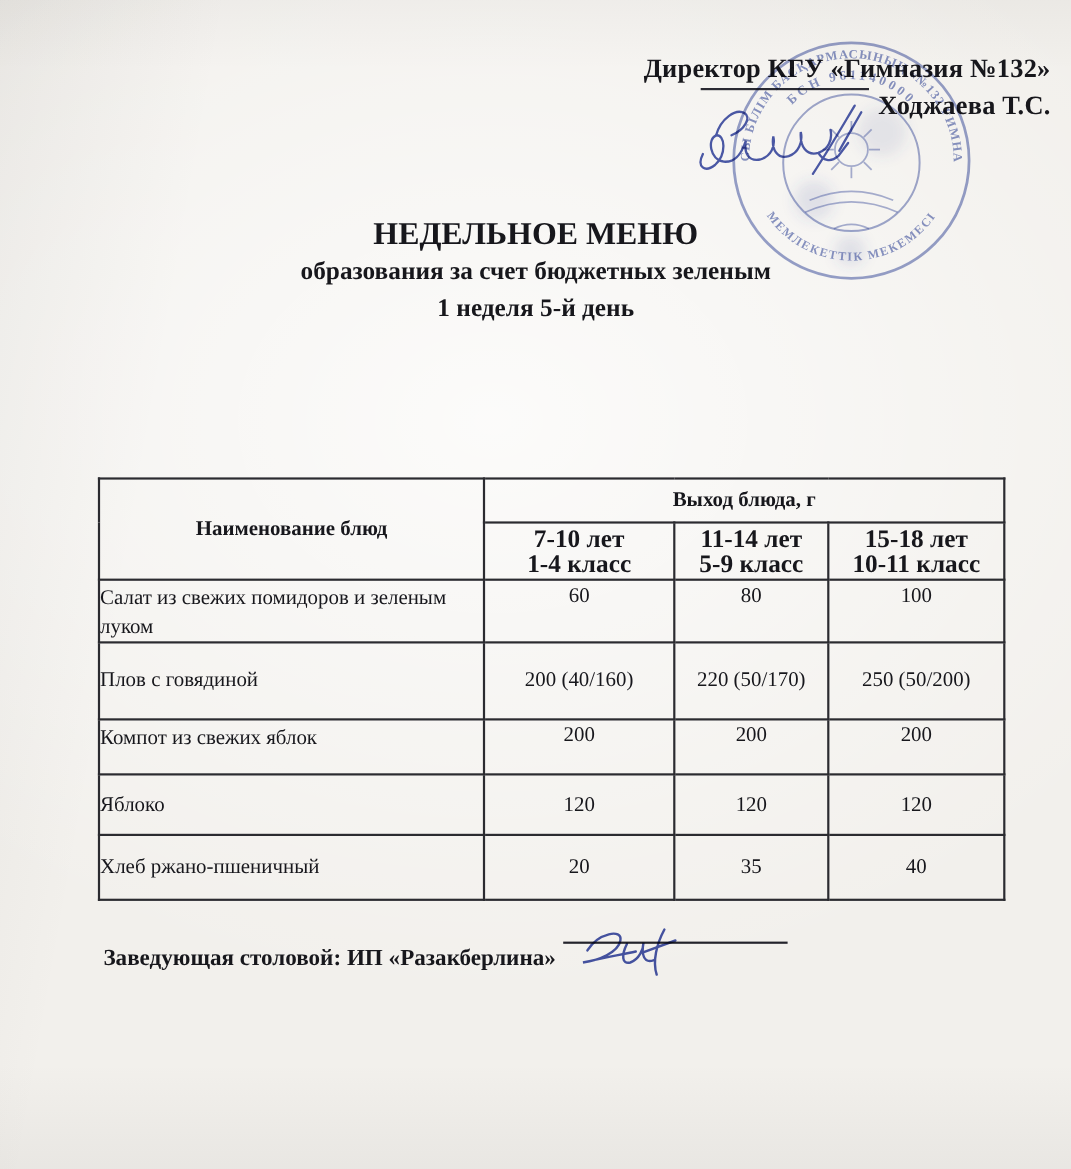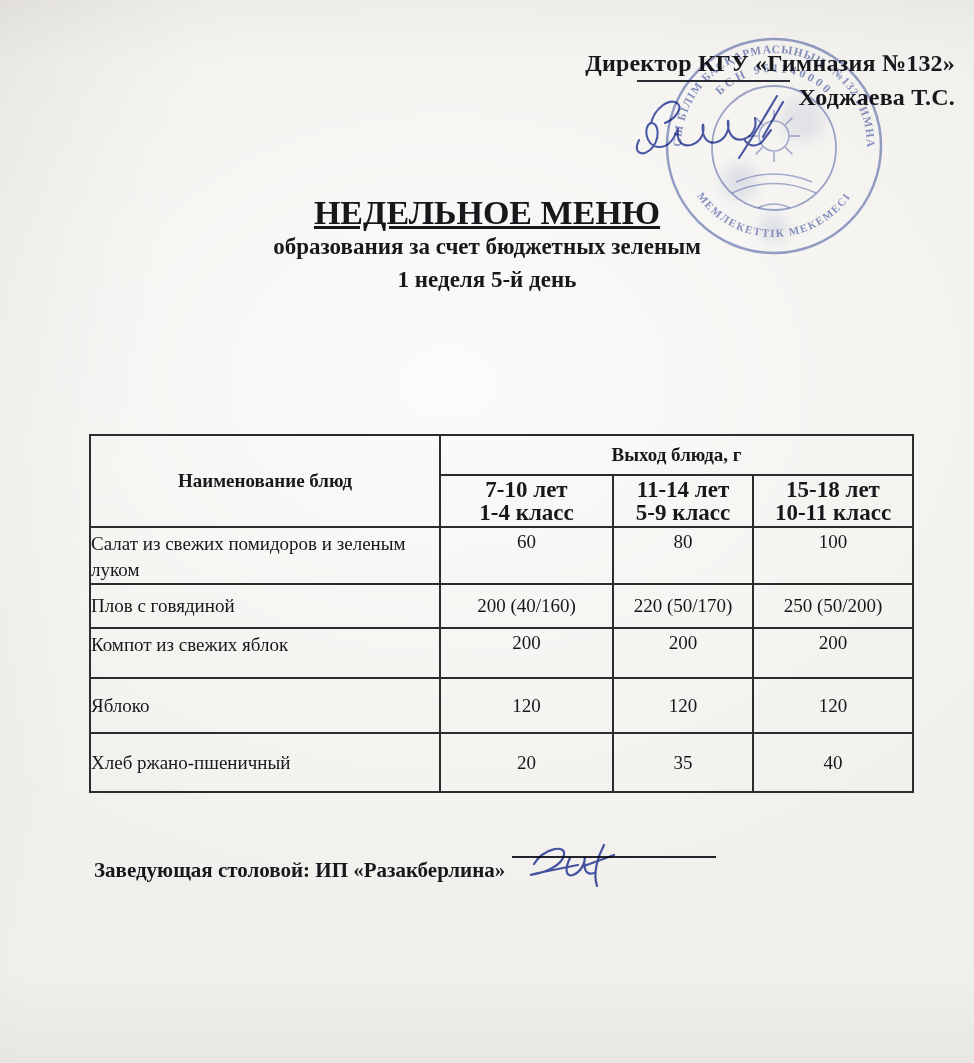--- a/index.html
+++ b/index.html
@@ -30,7 +30,7 @@
     position:absolute; left:0; right:0; top:196px;
     text-align:center; font-weight:bold;
   }
-  .t-main{font-size:34px; line-height:34px;text-decoration:underline;}
+  .t-main{font-size:29px; line-height:34px;}
   .t-sub{font-size:23px; line-height:33px;}
   
   table.menu{

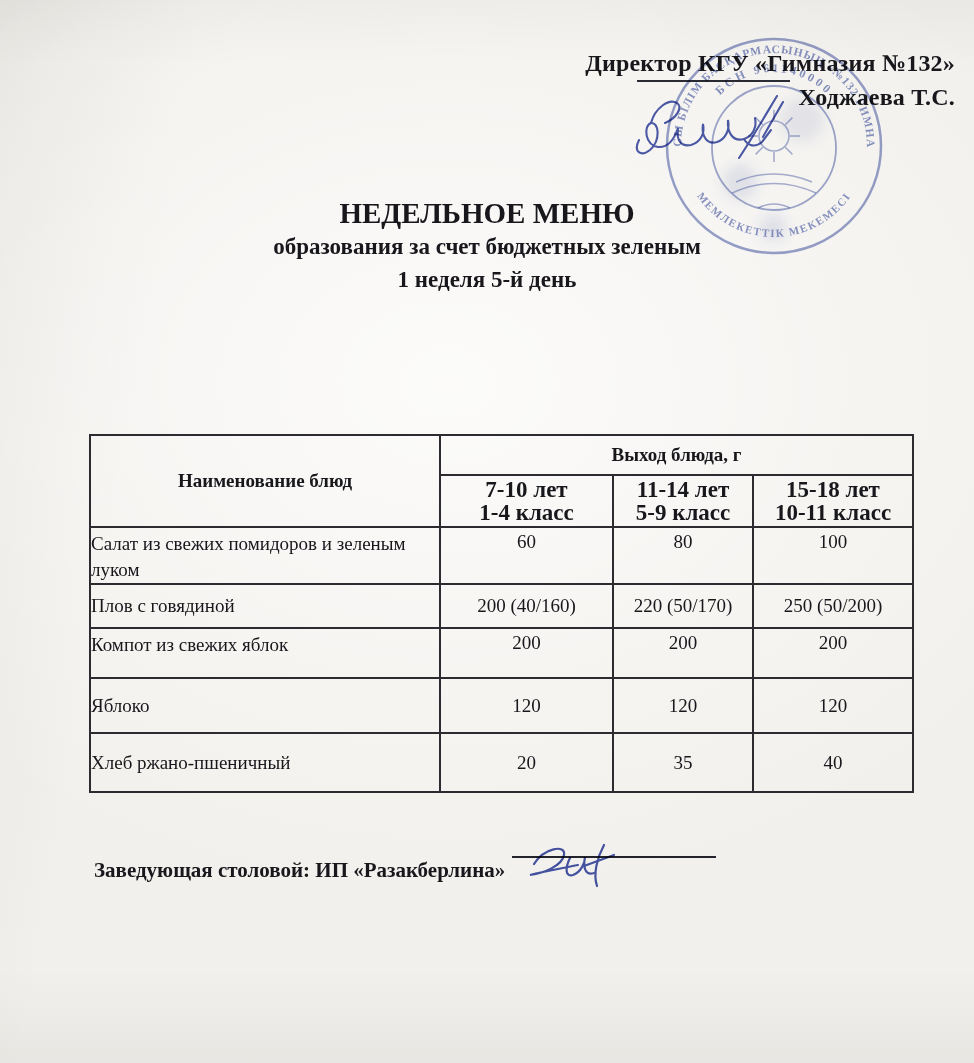--- a/index.html
+++ b/index.html
@@ -171,7 +171,7 @@
         <td class="num">80</td>
         <td class="num">100</td>
       </tr>
-      <tr class="v-mid" style="height:44px">
+      <tr class="v-mid" style="height:70px">
         <td class="dish">Плов с говядиной</td>
         <td class="num">200 (40/160)</td>
         <td class="num">220 (50/170)</td>

